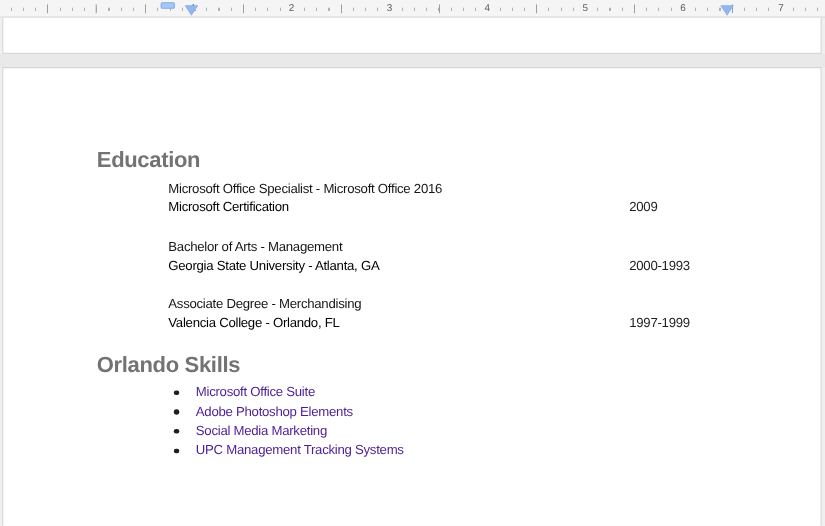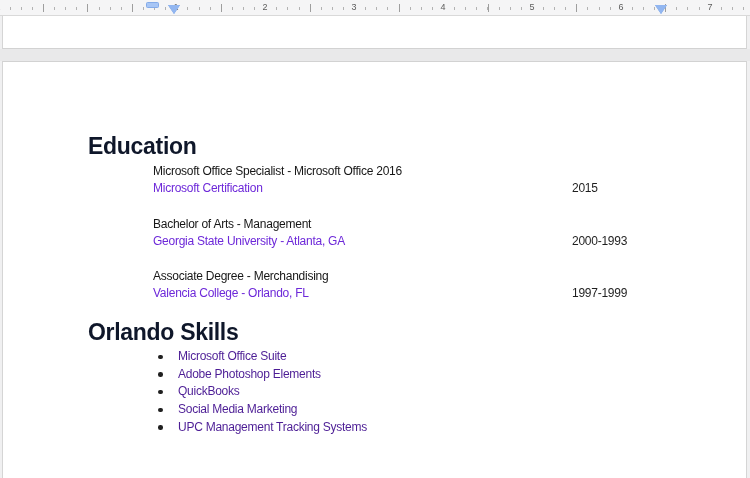--- a/index.html
+++ b/index.html
@@ -61,8 +61,8 @@
   
   .sec-heading{
     position:absolute;left:85px;
-    font-size:23px;font-weight:bold;letter-spacing:-0.3px;
-    color:#0f172a;line-height:20px;white-space:nowrap;
+    font-size:20px;font-weight:bold;letter-spacing:-0.3px;
+    color:#737373;line-height:20px;white-space:nowrap;
   }
   .t-line{
     position:absolute;left:150px;

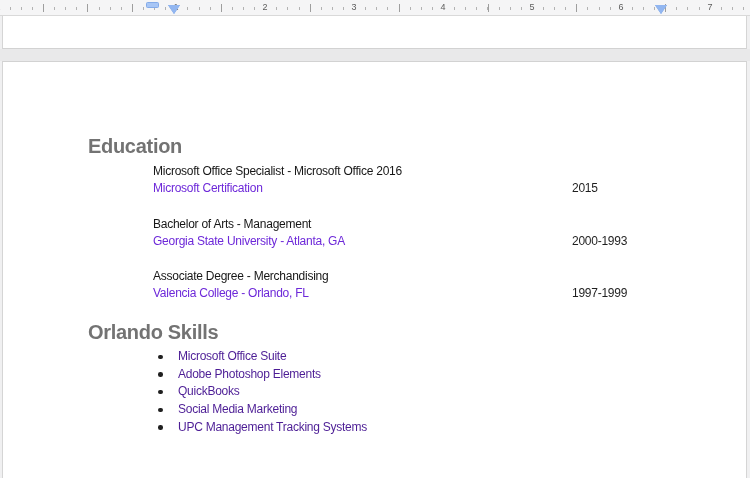--- a/index.html
+++ b/index.html
@@ -67,7 +67,7 @@
   .t-line{
     position:absolute;left:150px;
     font-size:12px;line-height:17px;letter-spacing:-0.25px;
-    color:#6d28d9;white-space:nowrap;
+    color:#000000;white-space:nowrap;
   }
   .t-bold{font-weight:normal;color:#161616;}
   .t-date{

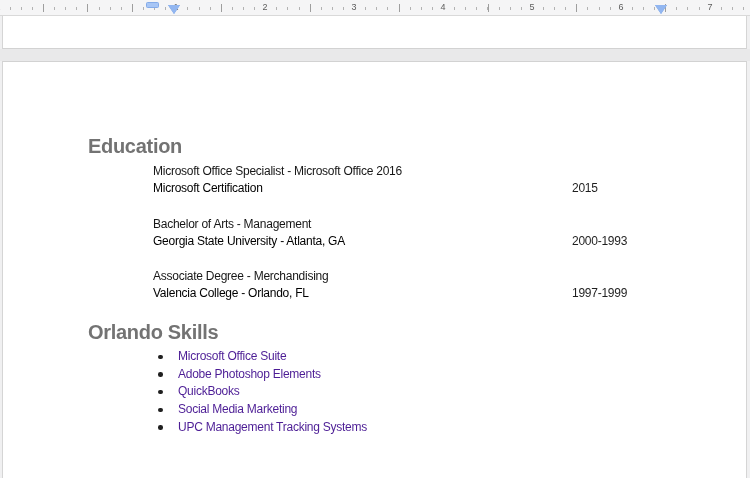--- a/index.html
+++ b/index.html
@@ -119,7 +119,7 @@
 
   <div class="t-line t-bold" style="top:101px;">Microsoft Office Specialist - Microsoft Office 2016</div>
   <div class="t-line" style="top:118px;">Microsoft Certification</div>
-  <div class="t-date" style="top:118px;">2015</div>
+  <div class="t-date" style="top:118px;">2009</div>
 
   <div class="t-line t-bold" style="top:154px;">Bachelor of Arts - Management</div>
   <div class="t-line" style="top:171px;">Georgia State University - Atlanta, GA</div>

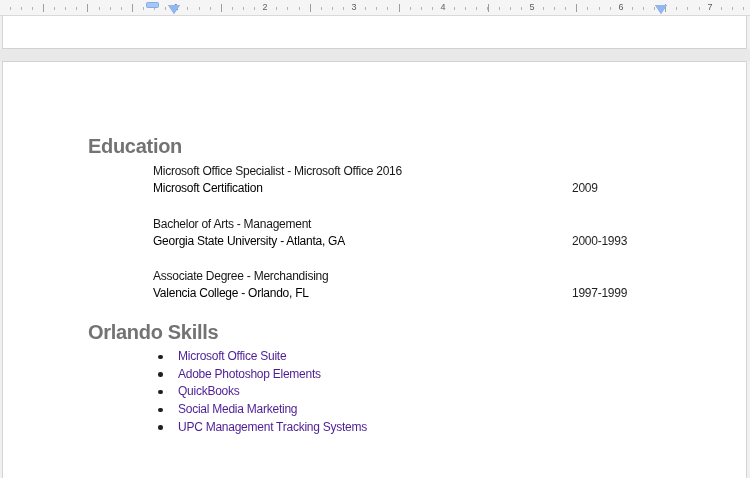--- a/index.html
+++ b/index.html
@@ -142,10 +142,6 @@
     </li>
     <li>
       <span class="bullet-dot"></span>
-      <span>QuickBooks</span>
-    </li>
-    <li>
-      <span class="bullet-dot"></span>
       <span>Social Media Marketing</span>
     </li>
     <li>

